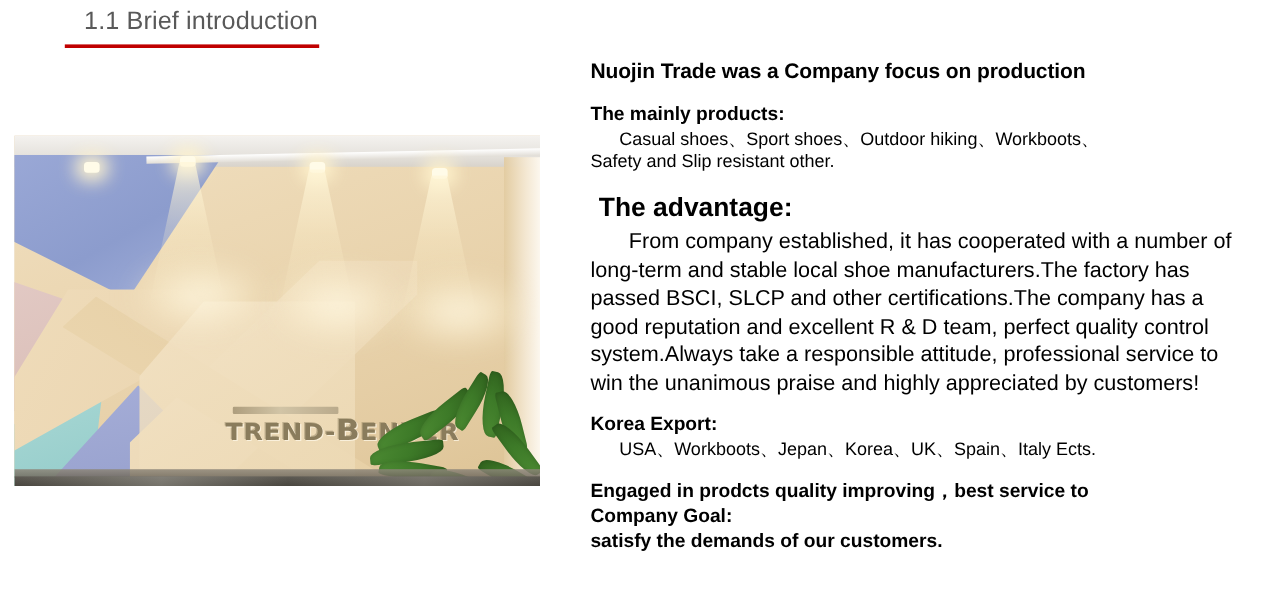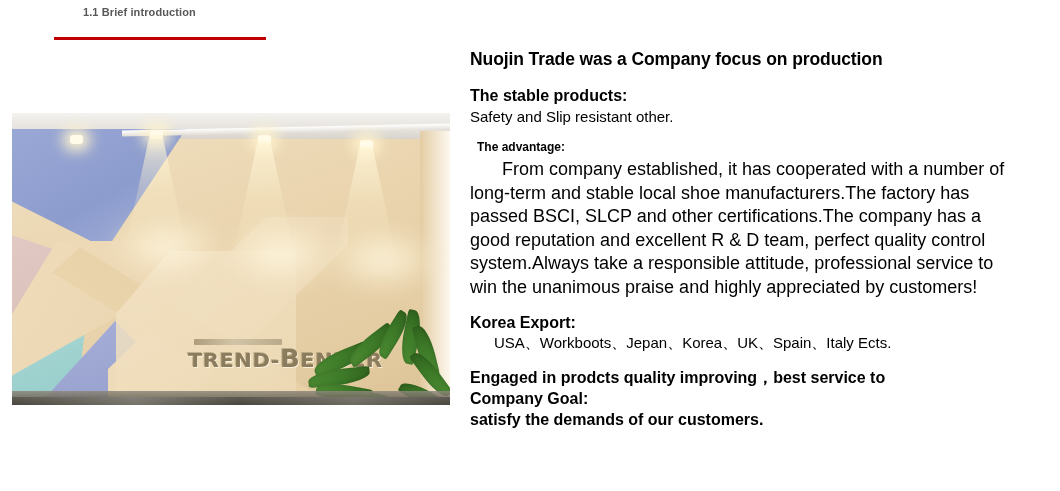--- a/index.html
+++ b/index.html
@@ -19,10 +19,10 @@
   
   #section-heading {
     position: absolute;
-    left: 83px;
+    left: 70px;
     top: 6px;
-    font-size: 11px;
-    font-weight: bold;
+    font-size: 21px;
+    font-weight: normal;
     color: #595959;
     letter-spacing: 0.1px;
     white-space: nowrap;

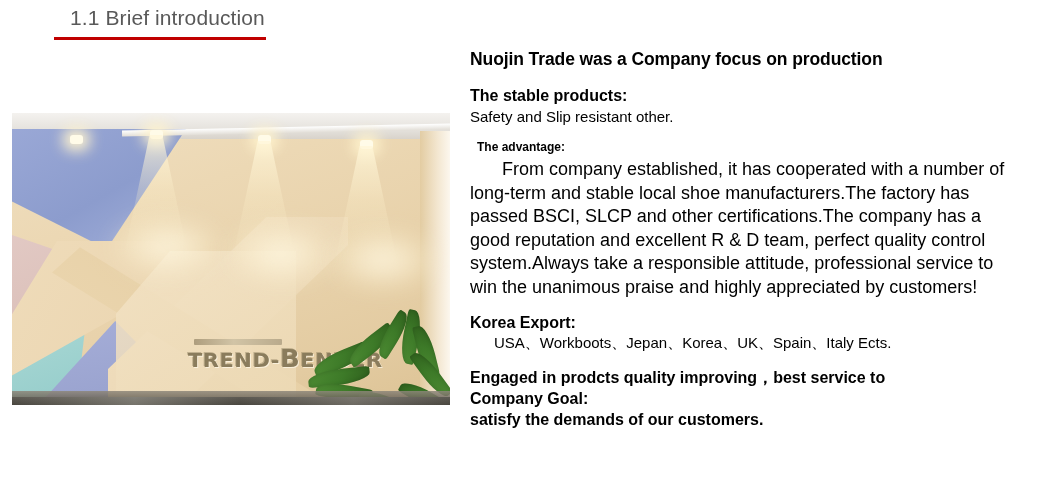--- a/index.html
+++ b/index.html
@@ -173,7 +173,7 @@
   
   #content {
     position: absolute;
-    left: 470px;
+    left: 492px;
     top: 48px;
     width: 552px;
   }

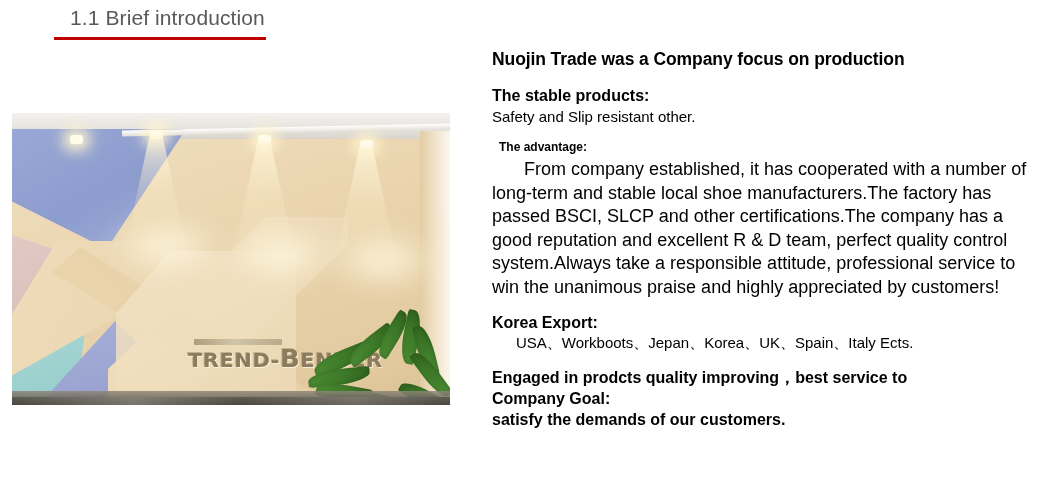--- a/index.html
+++ b/index.html
@@ -277,7 +277,7 @@
     <div>Nuojin Trade was a Company focus on production</div>
   </div>
 
-  <div class="h-sub">The stable products:</div>
+  <div class="h-sub">The mainly products:</div>
   <div class="p-body">
     <div>Safety and Slip resistant other.</div>
   </div>

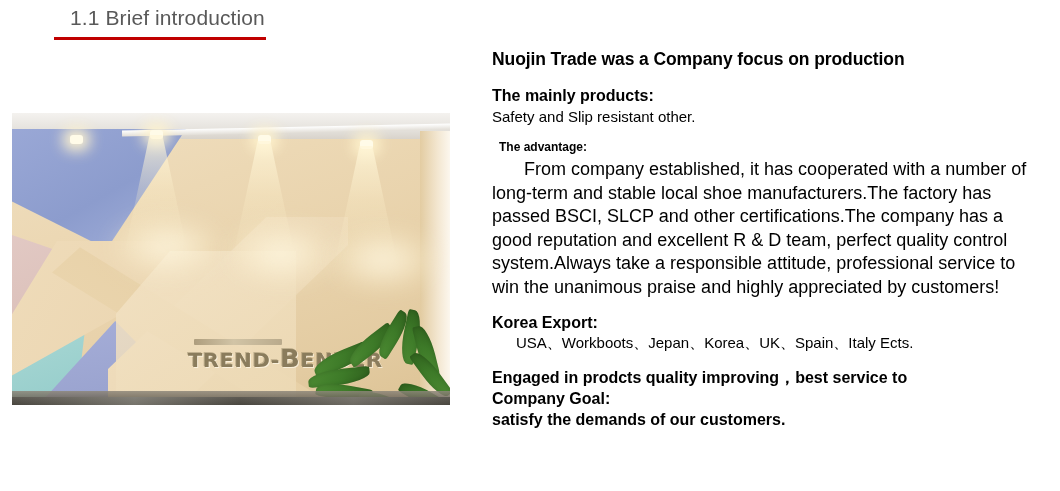--- a/index.html
+++ b/index.html
@@ -279,6 +279,7 @@
 
   <div class="h-sub">The mainly products:</div>
   <div class="p-body">
+    <div><span class="indent"></span><span>Casual shoes、Sport shoes、Outdoor hiking、Workboots、</span></div>
     <div>Safety and Slip resistant other.</div>
   </div>
 

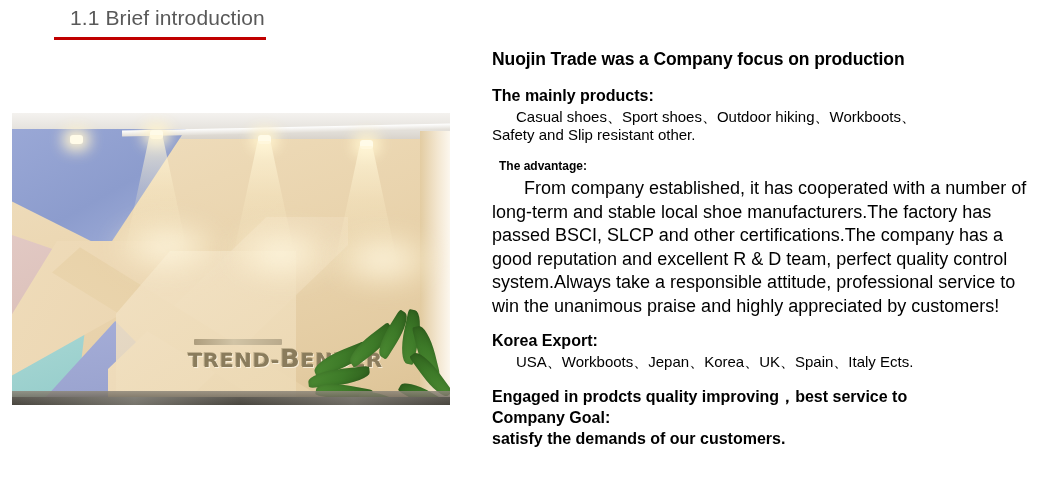--- a/index.html
+++ b/index.html
@@ -191,7 +191,7 @@
     line-height: 1.3;
   }
   .h-sub-big {
-    font-size: 12px;
+    font-size: 22px;
     font-weight: bold;
     margin: 0 0 2px 0;
     line-height: 1.3;

